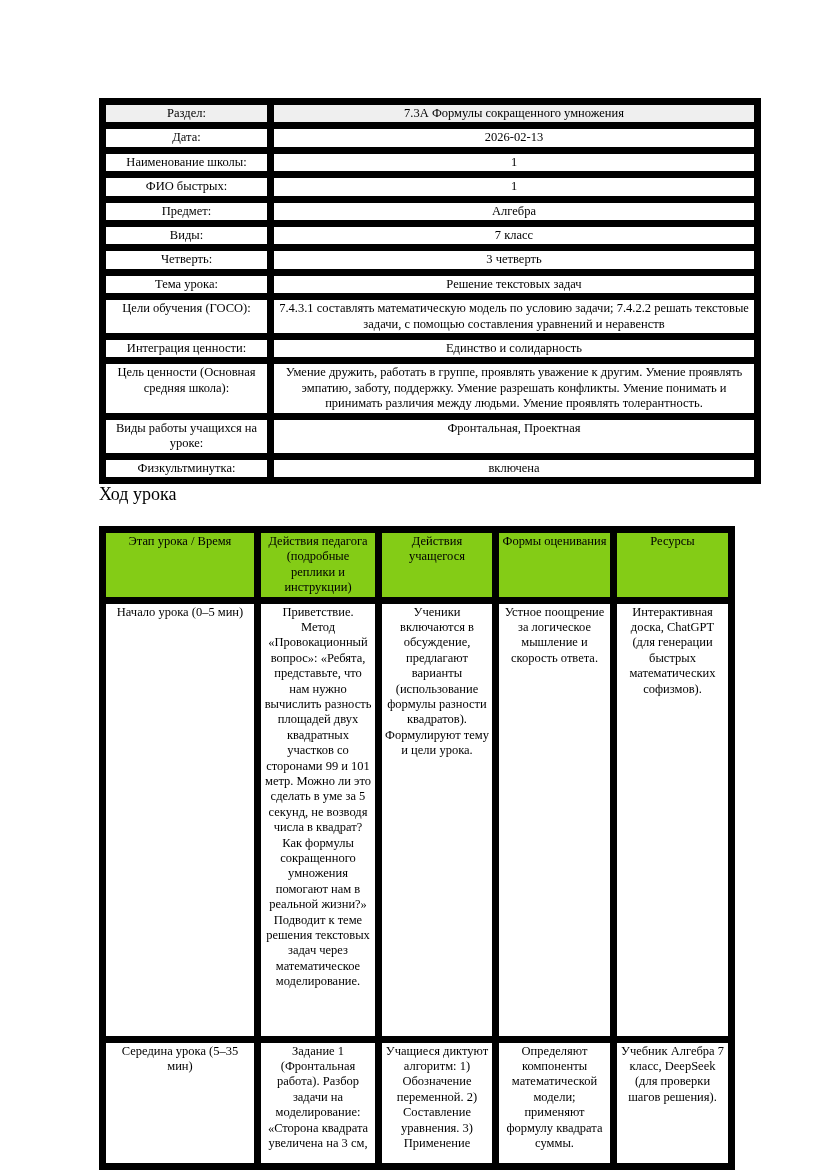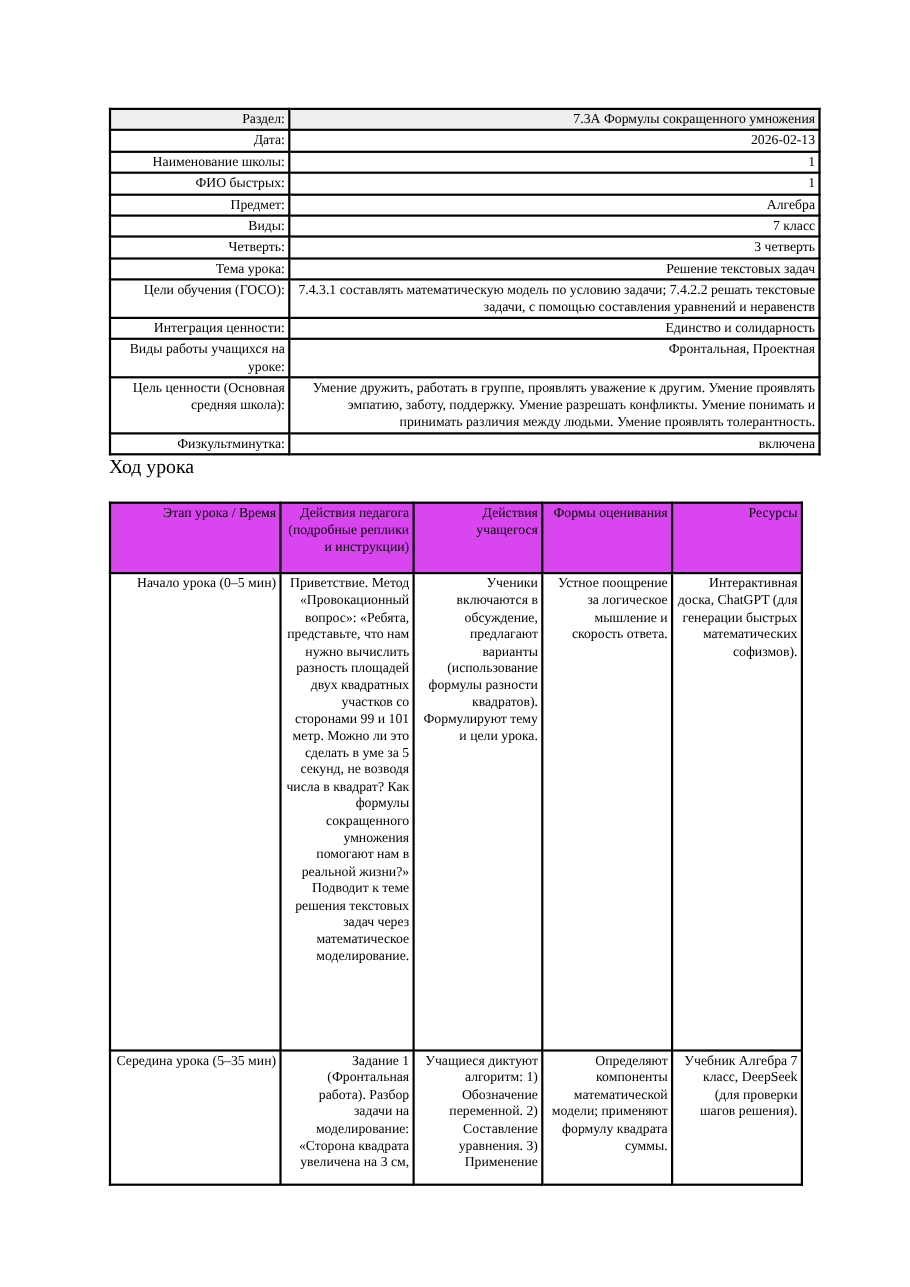--- a/index.html
+++ b/index.html
@@ -46,13 +46,13 @@
   }
 
   td, th {
-    border: 2px solid #000000;
+    border: 7px solid #000000;
     vertical-align: top;
     padding: 1px 3px 1px 3px;
     font-size: 12.5px;
     line-height: 15.4px;
     font-weight: normal;
-    text-align: right;
+    text-align: center;
     word-wrap: break-word;
     overflow-wrap: break-word;
     hyphens: none;

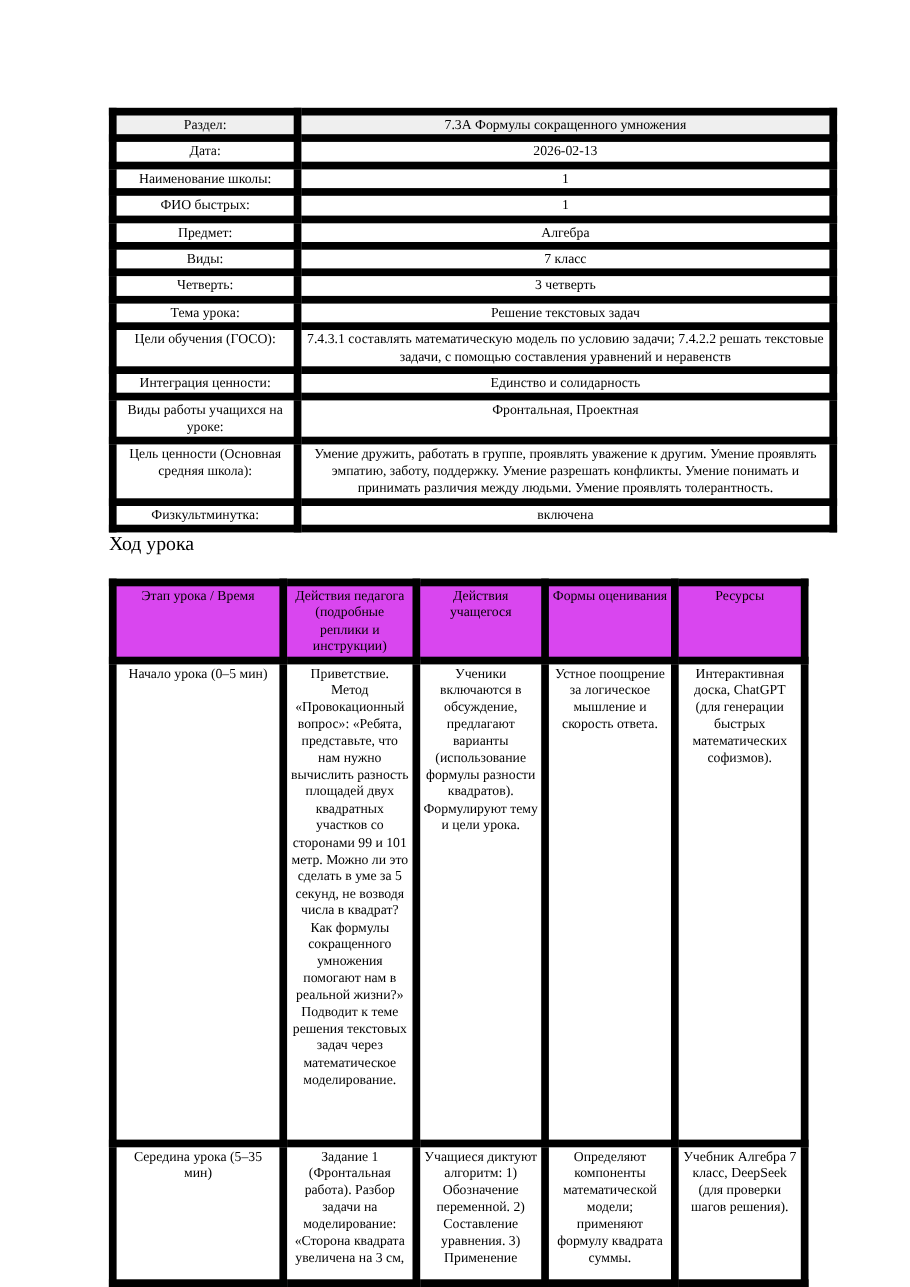--- a/index.html
+++ b/index.html
@@ -134,12 +134,12 @@
           <td class="value">Единство и солидарность</td>
         </tr>
         <tr>
+          <td class="label">Цель ценности (Основная средняя школа):</td>
+          <td class="value">Умение дружить, работать в группе, проявлять уважение к другим. Умение проявлять эмпатию, заботу, поддержку. Умение разрешать конфликты. Умение понимать и принимать различия между людьми. Умение проявлять толерантность.</td>
+        </tr>
+        <tr>
           <td class="label">Виды работы учащихся на уроке:</td>
           <td class="value">Фронтальная, Проектная</td>
-        </tr>
-        <tr>
-          <td class="label">Цель ценности (Основная средняя школа):</td>
-          <td class="value">Умение дружить, работать в группе, проявлять уважение к другим. Умение проявлять эмпатию, заботу, поддержку. Умение разрешать конфликты. Умение понимать и принимать различия между людьми. Умение проявлять толерантность.</td>
         </tr>
         <tr>
           <td class="label">Физкультминутка:</td>

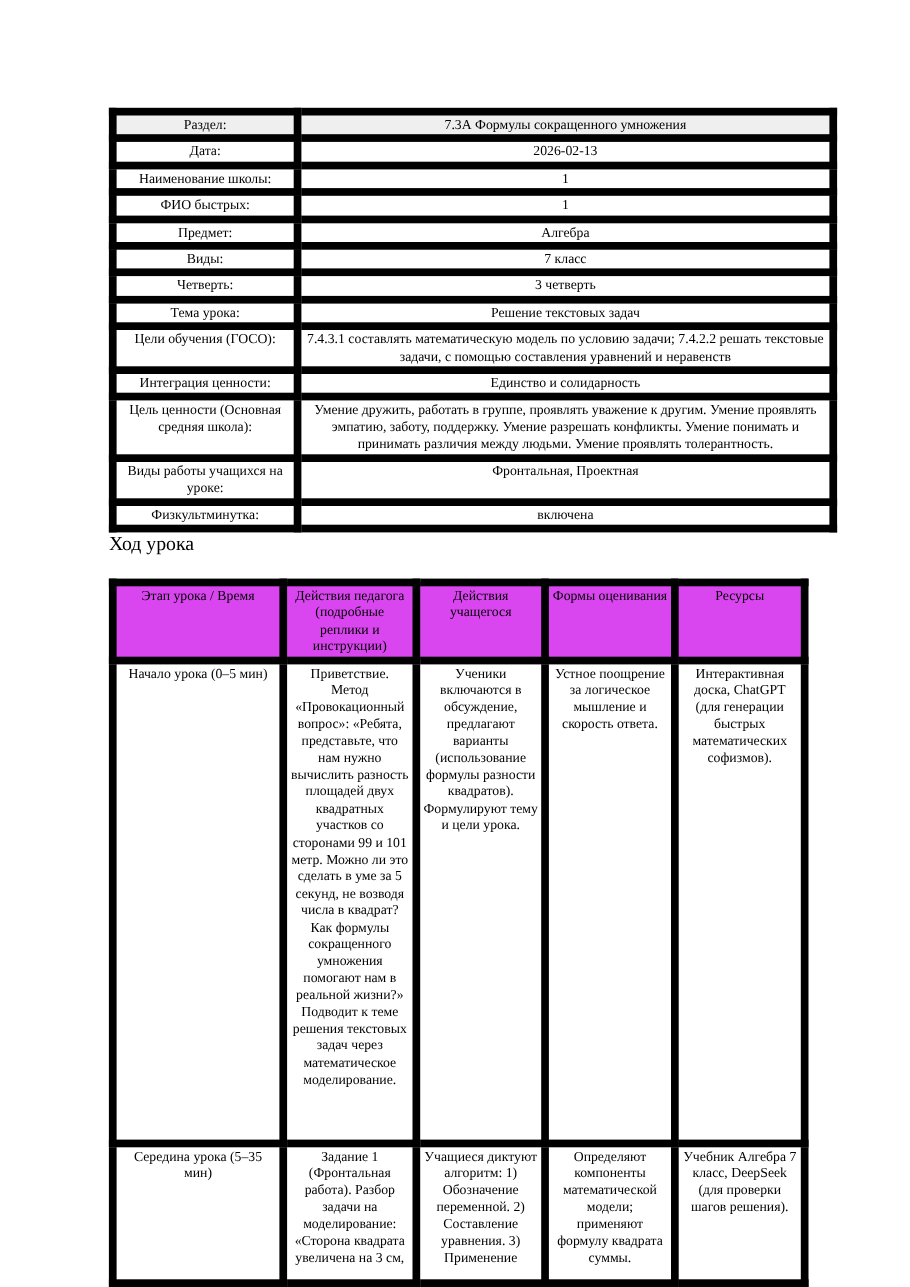--- a/index.html
+++ b/index.html
@@ -77,7 +77,7 @@
   .flow-table col.c4 { width: 118px; }
   .flow-table col.c5 { width: 118px; }
 
-  .flow-table thead td { background: #d946ef; }
+  .flow-table thead td { background: #84cc16; }
   .flow-table tbody td { background: #ffffff; }
 
   .flow-table thead td { height: 60px; }

